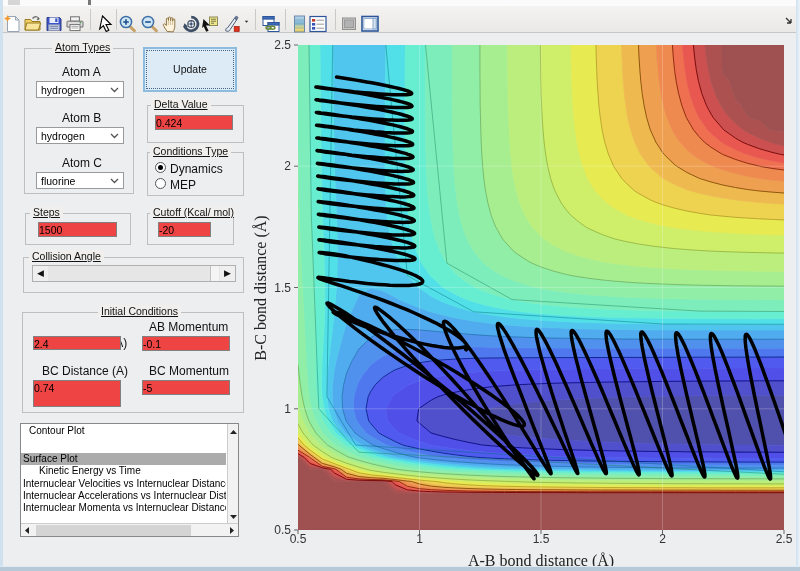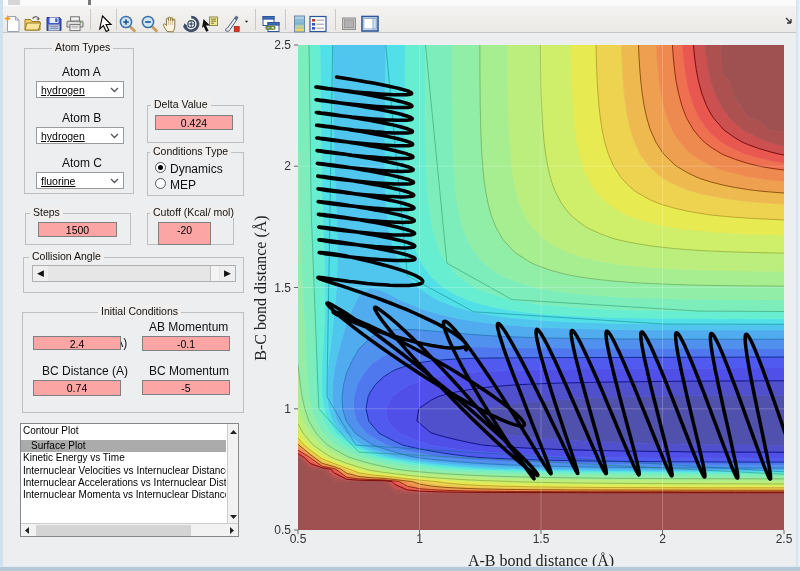--- a/index.html
+++ b/index.html
@@ -8,7 +8,7 @@
   background:linear-gradient(#f4f3f1,#ebe9e6); border-bottom:1px solid #c6c6c6; }
 .main { position:absolute; left:0; top:0; width:800px; height:571px; }
 .grp { position:absolute; border:1px solid #bfbfbf; }
-.gtl { position:absolute; background:#f0efed; padding:0 3px; font-size:10.5px; color:#111; }
+.gtl { position:absolute; background:#f0efed; padding:0 3px; font-size:10.5px; color:#111;text-decoration:underline; }
 .lb  { position:absolute; font-size:12px; color:#111; white-space:nowrap; }
 .ed  { position:absolute; background:#fca5a5; border:1px solid #808080; font-size:10.5px; color:#000; text-align:center; }
 .pp  { position:absolute; background:#fff; border:1px solid #9a9a9a; font-size:10.5px; color:#000; padding-left:4px;text-decoration:underline; }

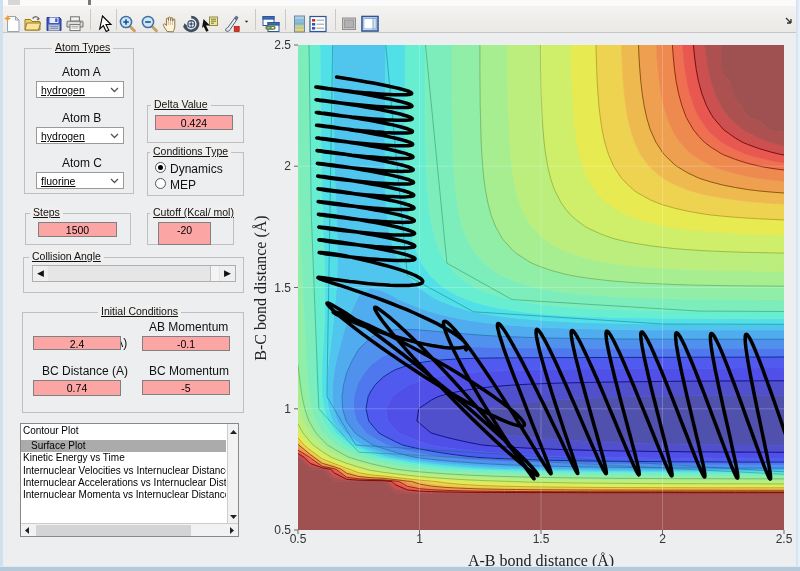--- a/index.html
+++ b/index.html
@@ -34,6 +34,7 @@
     <div class="pp" style="left:36px;top:172px;width:88px;height:17px;line-height:17px">fluorine<svg style="position:absolute;right:4px;top:5px" width="9" height="6" viewBox="0 0 9 6">
         <path d="M1 1l3.5 3.5L8 1" fill="none" stroke="#555" stroke-width="1.3"></path>
       </svg></div>
+    <div class="upd" style="left:143px;top:47px;width:94px;height:45px;line-height:41px">Update</div>
     <div class="grp" style="left:147px;top:105px;width:97px;height:38px"></div>
     <div class="gtl" style="left:151px;top:98px">Delta Value</div>
     <div class="ed" style="left:155px;top:115px;width:78px;height:15px;line-height:15px">0.424</div>

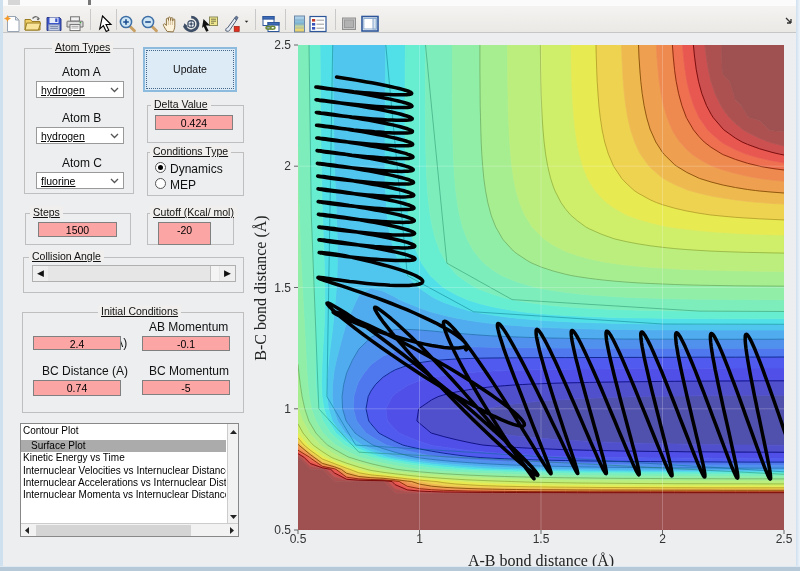--- a/index.html
+++ b/index.html
@@ -11,7 +11,7 @@
 .gtl { position:absolute; background:#f0efed; padding:0 3px; font-size:10.5px; color:#111;text-decoration:underline; }
 .lb  { position:absolute; font-size:12px; color:#111; white-space:nowrap; }
 .ed  { position:absolute; background:#fca5a5; border:1px solid #808080; font-size:10.5px; color:#000; text-align:center; }
-.pp  { position:absolute; background:#fff; border:1px solid #9a9a9a; font-size:10.5px; color:#000; padding-left:4px;text-decoration:underline; }
+.pp  { position:absolute; background:#fff; border:1px solid #9a9a9a; font-size:10.5px; color:#000; padding-left:4px; }
 .upd { position:absolute; background:#ddebf7; border:2px solid #8cbbdd; outline:1px dotted #44668a; outline-offset:-4px; font-size:10.5px; color:#111; text-align:center; }
 .rad { position:absolute; width:11px; height:11px; border:1px solid #555; border-radius:50%; background:#fff; }
 .rdot { position:absolute; left:2px; top:2px; width:5px; height:5px; border-radius:50%; background:#000; }

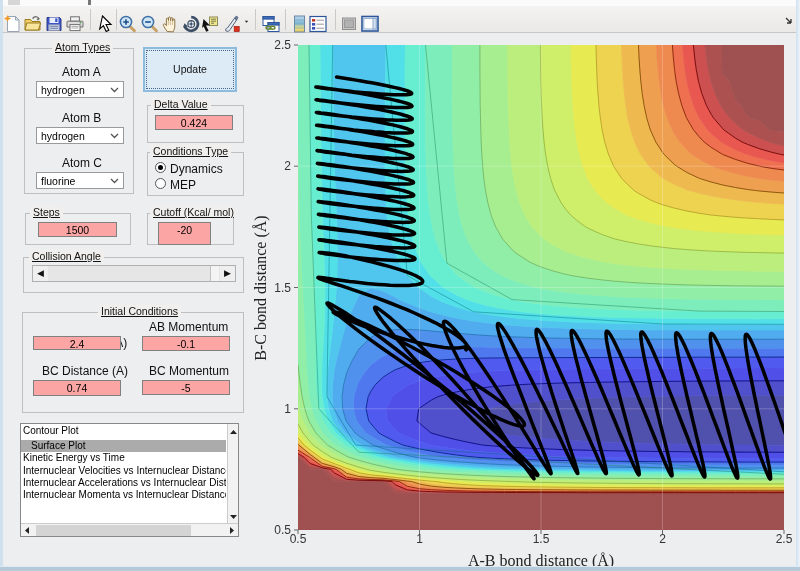--- a/index.html
+++ b/index.html
@@ -10,7 +10,7 @@
 .grp { position:absolute; border:1px solid #bfbfbf; }
 .gtl { position:absolute; background:#f0efed; padding:0 3px; font-size:10.5px; color:#111;text-decoration:underline; }
 .lb  { position:absolute; font-size:12px; color:#111; white-space:nowrap; }
-.ed  { position:absolute; background:#fca5a5; border:1px solid #808080; font-size:10.5px; color:#000; text-align:center; }
+.ed  { position:absolute; background:#ef4444; border:1px solid #808080; font-size:10.5px; color:#000; text-align:left; }
 .pp  { position:absolute; background:#fff; border:1px solid #9a9a9a; font-size:10.5px; color:#000; padding-left:4px; }
 .upd { position:absolute; background:#ddebf7; border:2px solid #8cbbdd; outline:1px dotted #44668a; outline-offset:-4px; font-size:10.5px; color:#111; text-align:center; }
 .rad { position:absolute; width:11px; height:11px; border:1px solid #555; border-radius:50%; background:#fff; }

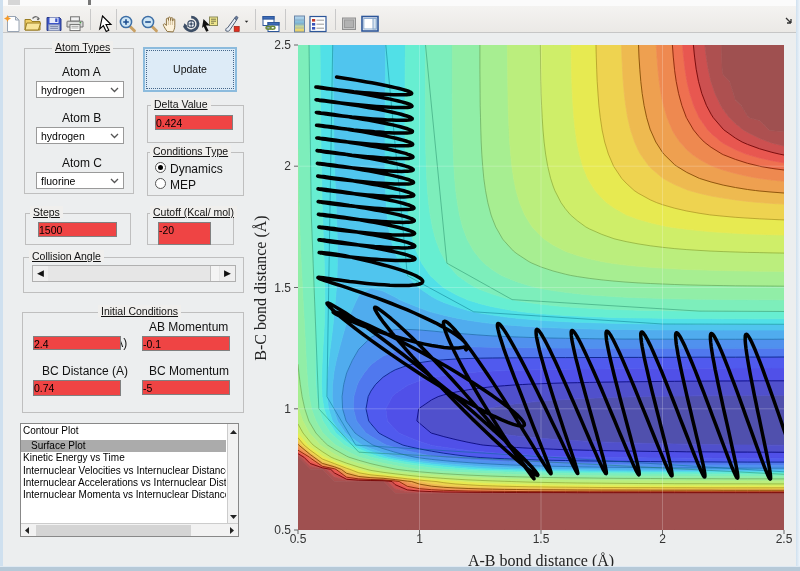--- a/index.html
+++ b/index.html
@@ -51,7 +51,7 @@
     <div class="ed" style="left:38px;top:222px;width:79px;height:15px;line-height:15px">1500</div>
     <div class="grp" style="left:147px;top:213px;width:87px;height:32px"></div>
     <div class="gtl" style="left:150px;top:206px">Cutoff (Kcal/ mol)</div>
-    <div class="ed" style="left:158px;top:222px;width:53px;height:23px;line-height:15px">-20</div>
+    <div class="ed" style="left:158px;top:222px;width:53px;height:15px;line-height:15px">-20</div>
     <div class="grp" style="left:23px;top:257px;width:221px;height:36px"></div>
     <div class="gtl" style="left:29px;top:250px">Collision Angle</div>
     <div style="position:absolute;left:32px;top:265px;width:204px;height:17px;background:#e6e6e6;border:1px solid #b0b0b0">

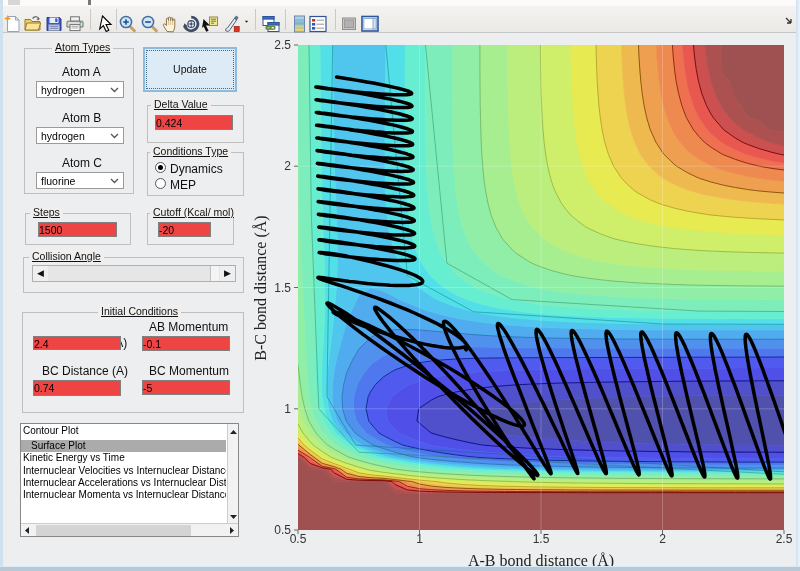--- a/index.html
+++ b/index.html
@@ -66,7 +66,7 @@
     <div class="lb" style="left:149px;top:320px">AB Momentum</div>
     <div class="ed" style="left:142px;top:336px;width:88px;height:15px;line-height:15px">-0.1</div>
     <div class="lb" style="left:42px;top:364px">BC Distance (A)</div>
-    <div class="ed" style="left:33px;top:380px;width:88px;height:16px;line-height:15px">0.74</div>
+    <div class="ed" style="left:33px;top:380px;width:88px;height:27px;line-height:15px">0.74</div>
     <div class="lb" style="left:149px;top:364px">BC Momentum</div>
     <div class="ed" style="left:142px;top:380px;width:88px;height:15px;line-height:15px">-5</div>
 <div style="position:absolute;left:20px;top:423px;width:219px;height:114px;background:#fff;border:1px solid #888;font-size:10px;color:#000">

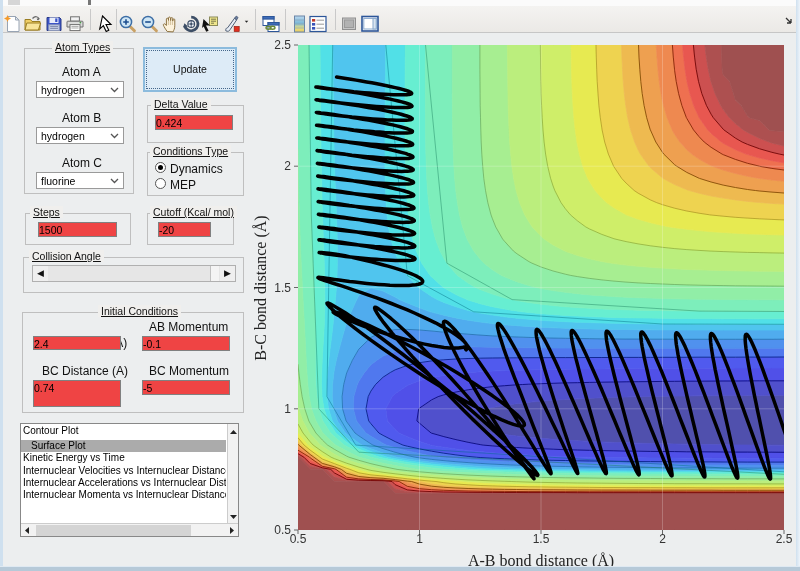--- a/index.html
+++ b/index.html
@@ -71,7 +71,7 @@
     <div class="ed" style="left:142px;top:380px;width:88px;height:15px;line-height:15px">-5</div>
 <div style="position:absolute;left:20px;top:423px;width:219px;height:114px;background:#fff;border:1px solid #888;font-size:10px;color:#000">
 <div style="position:absolute;left:0;top:1px;right:12px;bottom:14px;overflow:hidden">
-        <div style="height:15px;white-space:nowrap;overflow:hidden;padding-left:2px;line-height:12.3px">Contour Plot</div>
+        <div style="height:28px;white-space:nowrap;overflow:hidden;padding-left:8px;line-height:12.3px">Contour Plot</div>
         <div style="height:12.3px;background:#ababab;white-space:nowrap;overflow:hidden;padding-left:10px;line-height:12.3px">Surface Plot</div>
         <div style="height:12.3px;white-space:nowrap;overflow:hidden;padding-left:2px;line-height:12.3px">Kinetic Energy vs Time</div>
         <div style="height:12.3px;white-space:nowrap;overflow:hidden;padding-left:2px;line-height:12.3px">Internuclear Velocities vs Internuclear Distance</div>

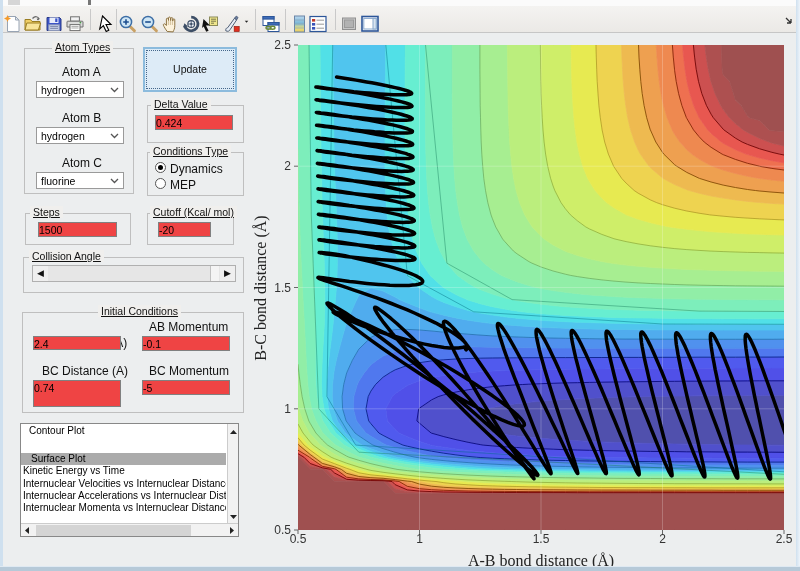--- a/index.html
+++ b/index.html
@@ -72,7 +72,7 @@
 <div style="position:absolute;left:20px;top:423px;width:219px;height:114px;background:#fff;border:1px solid #888;font-size:10px;color:#000">
 <div style="position:absolute;left:0;top:1px;right:12px;bottom:14px;overflow:hidden">
         <div style="height:28px;white-space:nowrap;overflow:hidden;padding-left:8px;line-height:12.3px">Contour Plot</div>
-        <div style="height:12.3px;background:#ababab;white-space:nowrap;overflow:hidden;padding-left:10px;line-height:12.3px">Surface Plot</div>
+        <div style="height:12.3px;background:#ababab;white-space:nowrap;overflow:hidden;padding-left:2px;line-height:12.3px">Surface Plot</div>
         <div style="height:12.3px;white-space:nowrap;overflow:hidden;padding-left:2px;line-height:12.3px">Kinetic Energy vs Time</div>
         <div style="height:12.3px;white-space:nowrap;overflow:hidden;padding-left:2px;line-height:12.3px">Internuclear Velocities vs Internuclear Distance</div>
         <div style="height:12.3px;white-space:nowrap;overflow:hidden;padding-left:2px;line-height:12.3px">Internuclear Accelerations vs Internuclear Dista</div>

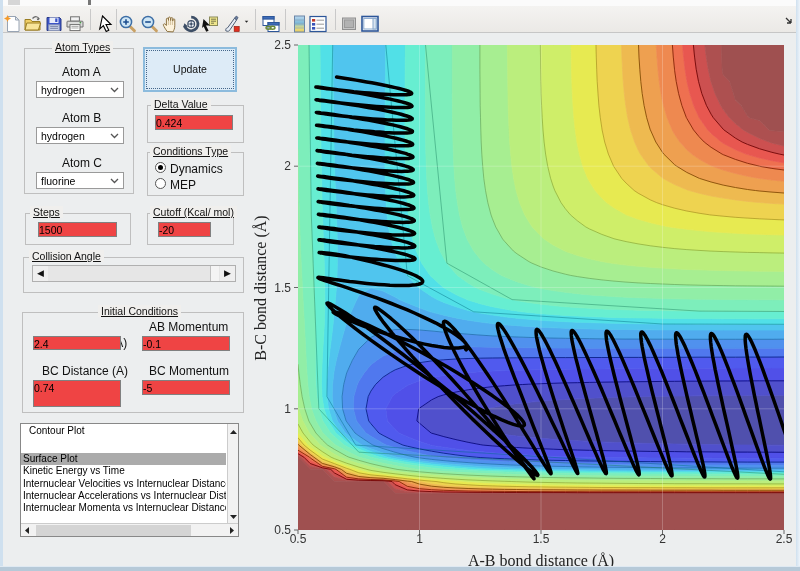--- a/index.html
+++ b/index.html
@@ -73,7 +73,7 @@
 <div style="position:absolute;left:0;top:1px;right:12px;bottom:14px;overflow:hidden">
         <div style="height:28px;white-space:nowrap;overflow:hidden;padding-left:8px;line-height:12.3px">Contour Plot</div>
         <div style="height:12.3px;background:#ababab;white-space:nowrap;overflow:hidden;padding-left:2px;line-height:12.3px">Surface Plot</div>
-        <div style="height:12.3px;white-space:nowrap;overflow:hidden;padding-left:2px;line-height:12.3px">Kinetic Energy vs Time</div>
+        <div style="height:12.3px;white-space:nowrap;overflow:hidden;padding-left:18px;line-height:12.3px">Kinetic Energy vs Time</div>
         <div style="height:12.3px;white-space:nowrap;overflow:hidden;padding-left:2px;line-height:12.3px">Internuclear Velocities vs Internuclear Distance</div>
         <div style="height:12.3px;white-space:nowrap;overflow:hidden;padding-left:2px;line-height:12.3px">Internuclear Accelerations vs Internuclear Dista</div>
         <div style="height:12.3px;white-space:nowrap;overflow:hidden;padding-left:2px;line-height:12.3px">Internuclear Momenta vs Internuclear Distance</div>

